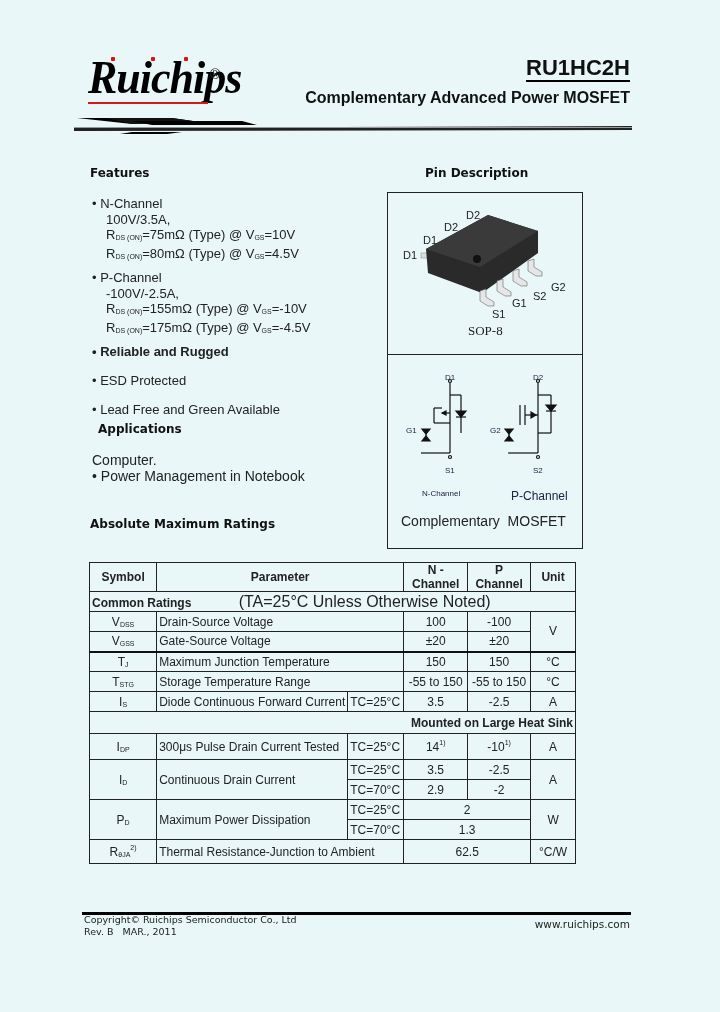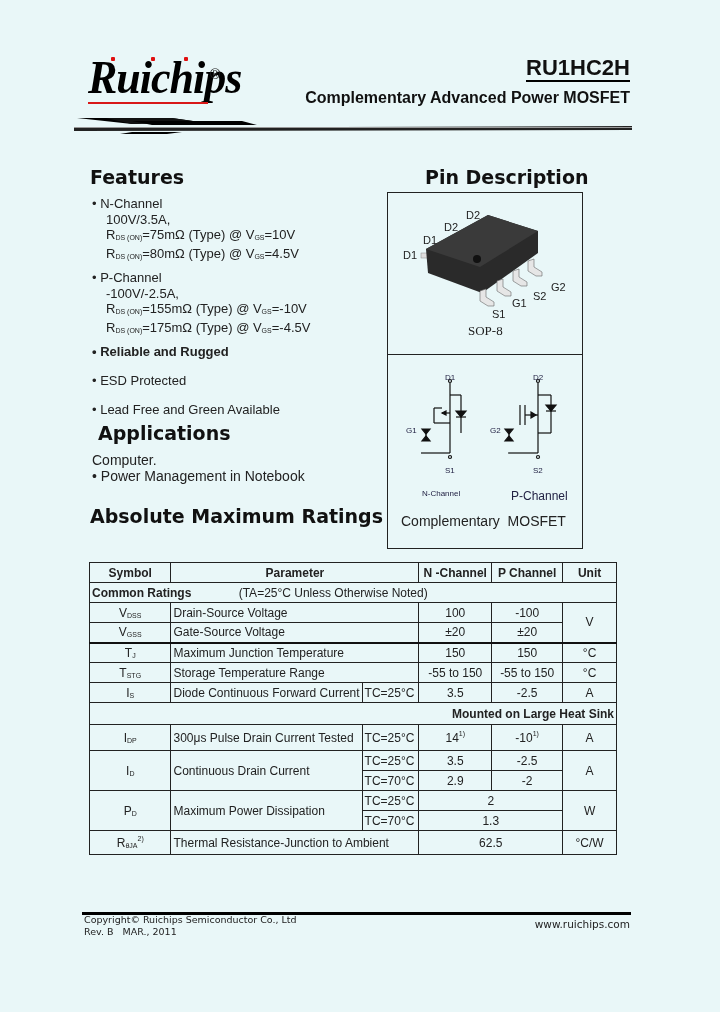--- a/index.html
+++ b/index.html
@@ -17,7 +17,7 @@
     .swoosh { left: 72px; top: 112px; }
 
     
-    .h2 { font-family: "DejaVu Sans", sans-serif; font-weight: bold; font-size: 19px; color: #111; }
+    .h2 { font-family: "DejaVu Sans", sans-serif; font-weight: bold; font-size: 12px; color: #111; }
 
     .feat { font-size: 13px; line-height: 15.5px; color: #222; }
     .feat .ind { padding-left: 14px; }

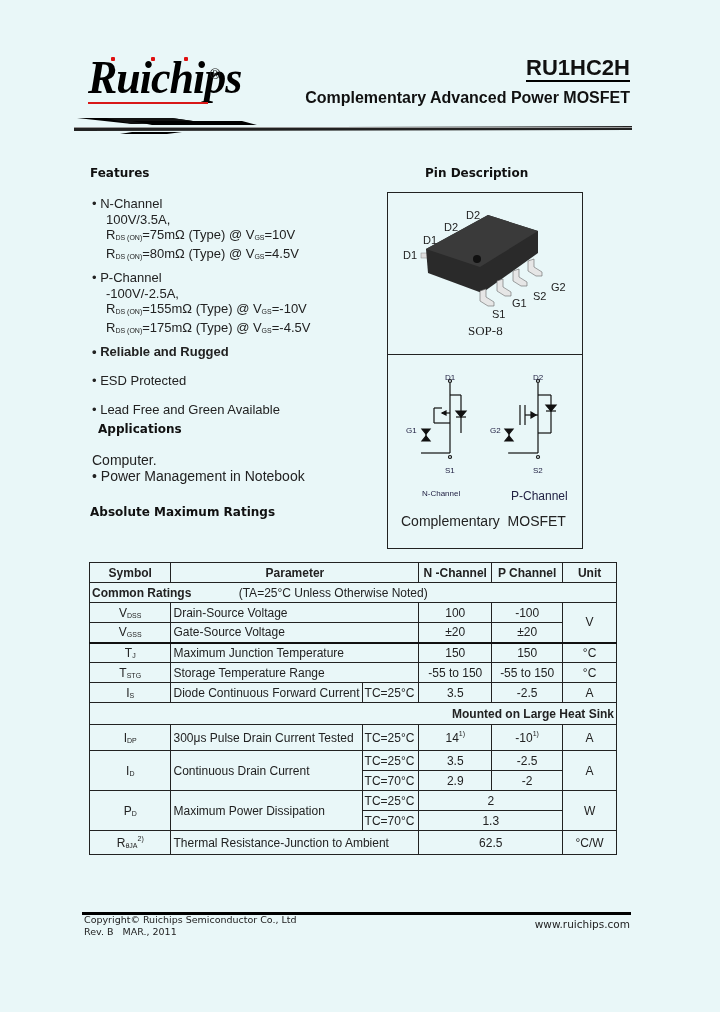--- a/index.html
+++ b/index.html
@@ -164,7 +164,7 @@
   <span class="pin-lbl" style="left:13px;top:320px;font-size:14px;white-space:pre;">Complementary  MOSFET</span>
 </div>
 
-<div class="abs h2" style="left:90px;top:505px;">Absolute Maximum Ratings</div>
+<div class="abs h2" style="left:90px;top:517px;">Absolute Maximum Ratings</div>
 
 <table class="ratings">
   <colgroup>

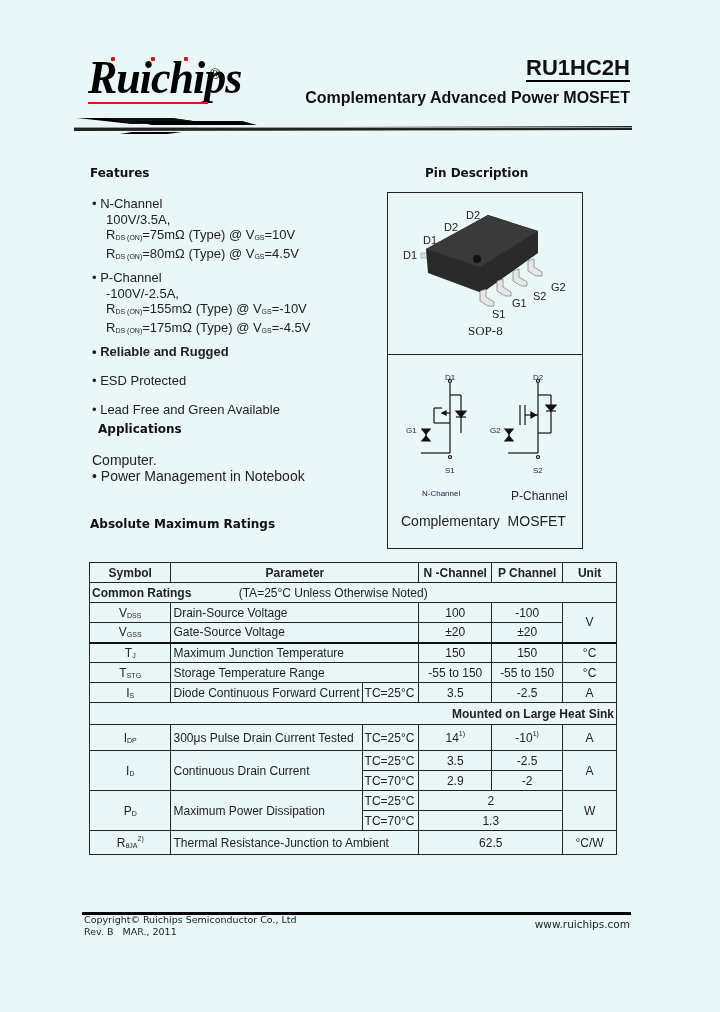--- a/index.html
+++ b/index.html
@@ -29,7 +29,7 @@
     .pin-lbl { position: absolute; font-size: 11px; color: #222; }
 
     
-    table.ratings { position: absolute; left: 89px; top: 562px; width: 528px; border-collapse: collapse; font-size: 12px; color: #222; }
+    table.ratings { position: absolute; left: 89px; top: 562px; width: 487px; border-collapse: collapse; font-size: 12px; color: #222; }
     table.ratings td, table.ratings th { border: 1px solid #222; height: 20px; padding: 0 2px; text-align: center; font-weight: normal; }
     table.ratings th { font-weight: bold; font-size: 12px; }
     table.ratings td.l { text-align: left; }

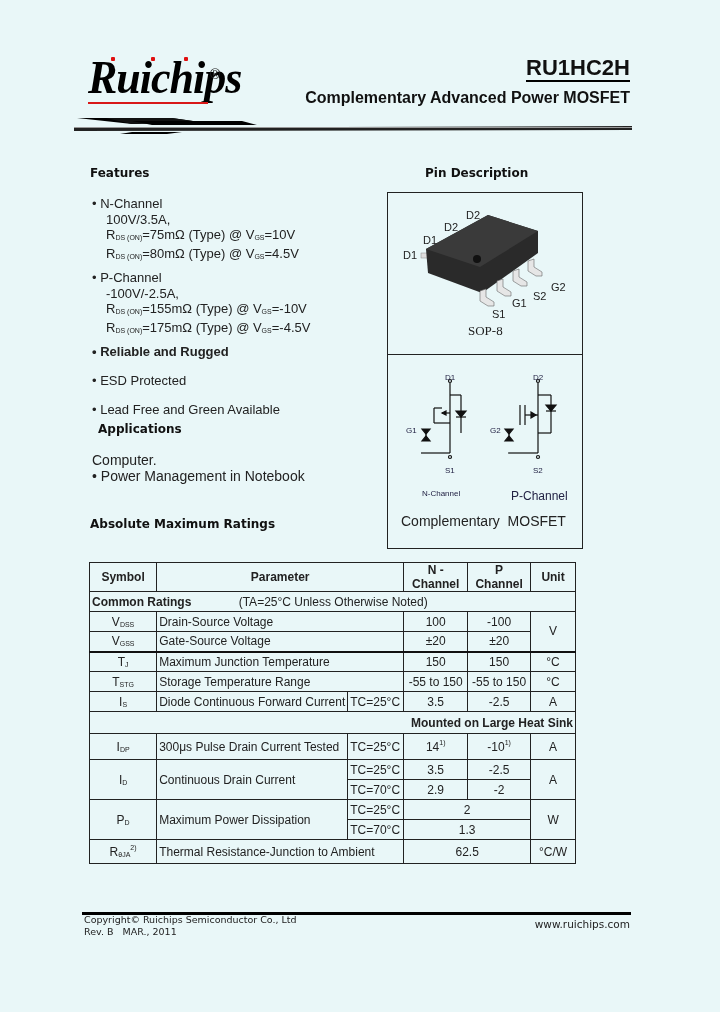--- a/index.html
+++ b/index.html
@@ -34,7 +34,7 @@
     table.ratings th { font-weight: bold; font-size: 12px; }
     table.ratings td.l { text-align: left; }
     table.ratings td.sec { text-align: left; font-weight: bold; font-size: 12px; }
-    table.ratings td.sec span.note { font-weight: normal; font-size: 12px; padding-left: 44px; }
+    table.ratings td.sec span.note { font-weight: normal; font-size: 16px; padding-left: 44px; }
     table.ratings tr.thick td { border-top: 2px solid #111; }
     .sup { font-size: 7px; vertical-align: 6px; }
 

